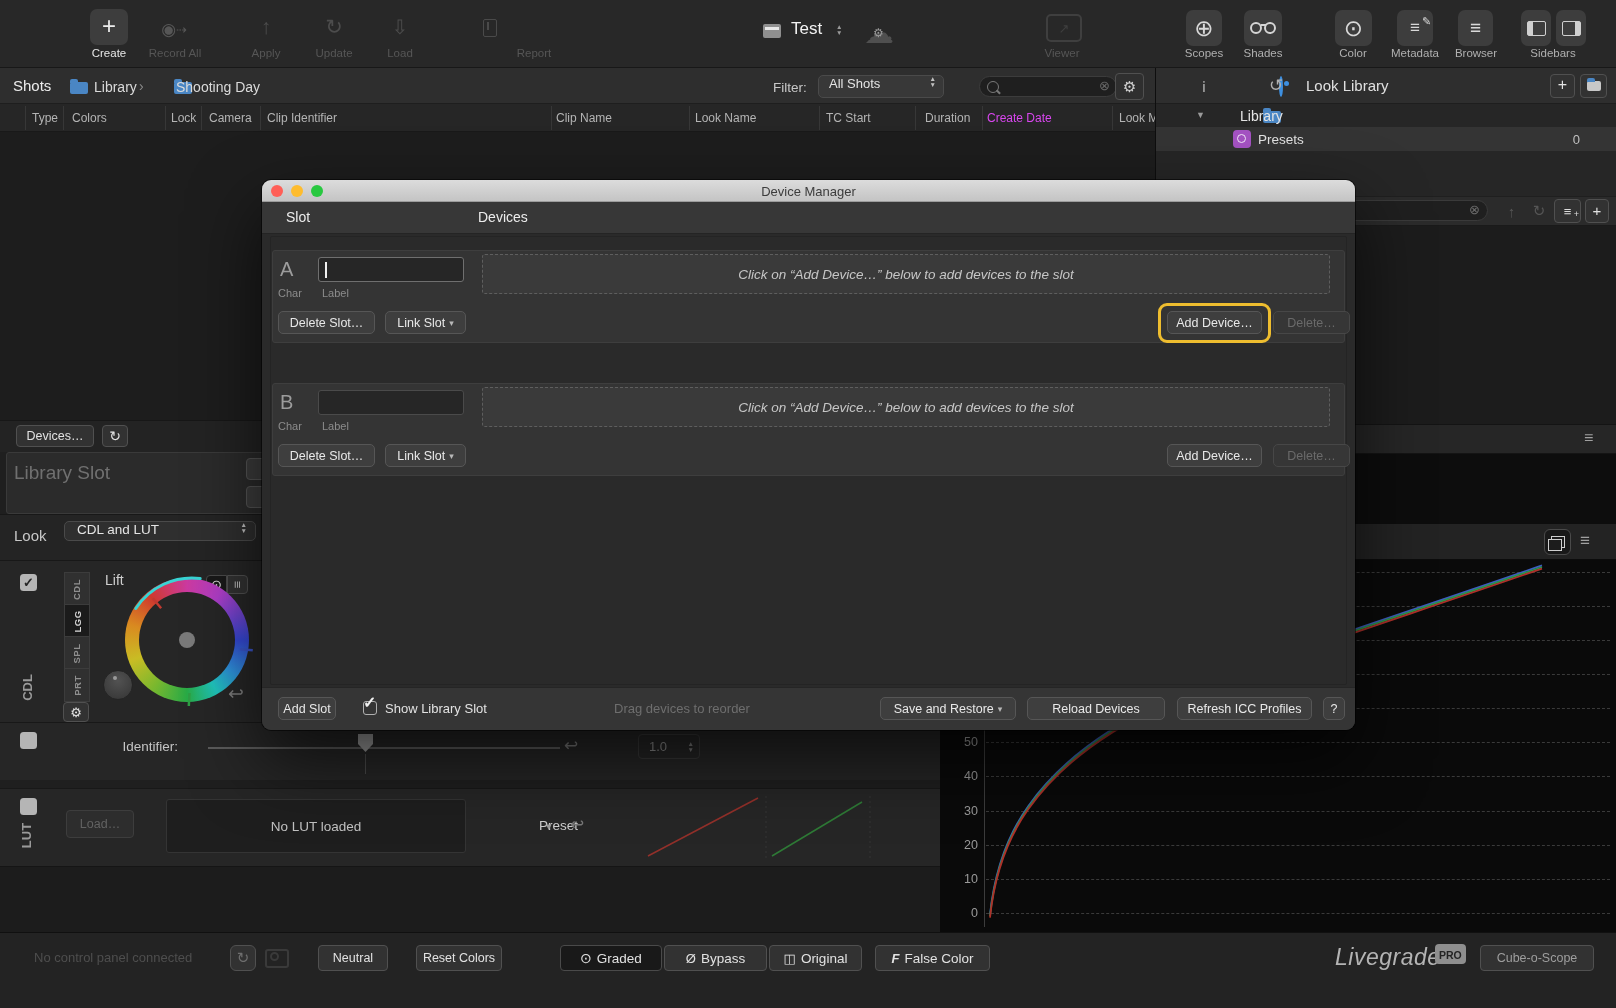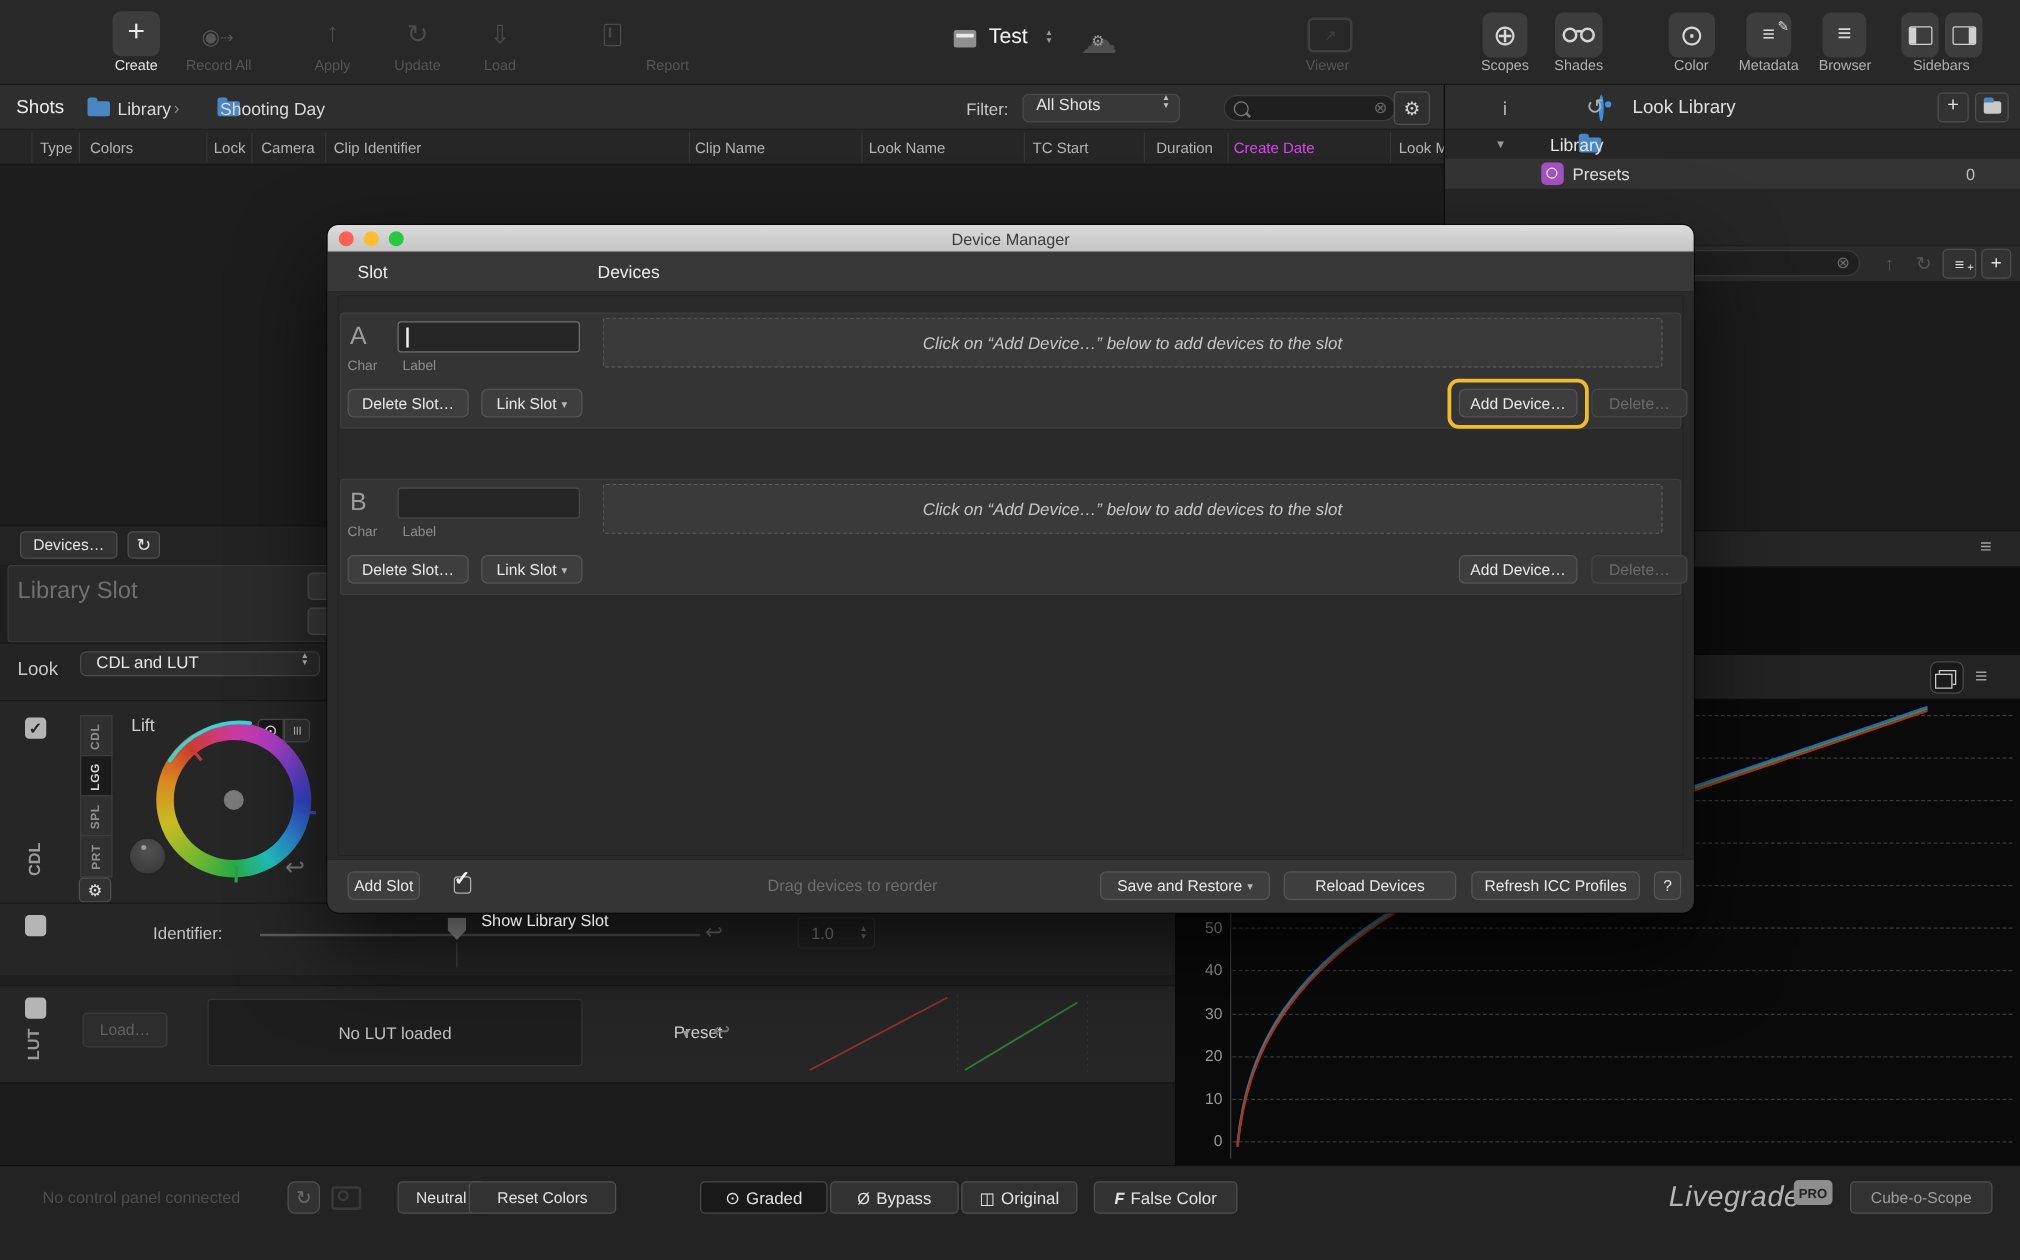--- a/index.html
+++ b/index.html
@@ -485,7 +485,7 @@
       </div>
     <span class="s" style="left:101px;top:521px;width:14px;height:14px;border:1.5px solid #b0b0b0;border-radius:3px;"></span>
     <span class="txt" style="left:101px;top:513px;font-size:16px;font-weight:bold;color:#f0f0f0;">✓</span>
-    <div class="txt" style="left:123px;top:521px;font-size:13px;color:#e2e2e2;margin-top:28px;">Show Library Slot</div>
+    <div class="txt" style="left:123px;top:521px;font-size:13px;color:#e2e2e2;">Show Library Slot</div>
     <div class="txt" style="left:330px;top:521px;width:180px;text-align:center;font-size:13px;color:#6e6e6e;">Drag devices to reorder</div>
     <div class="dlgbtn" style="left:618px;top:517px;width:136px;height:23px;">
       <span>Save and Restore</span>

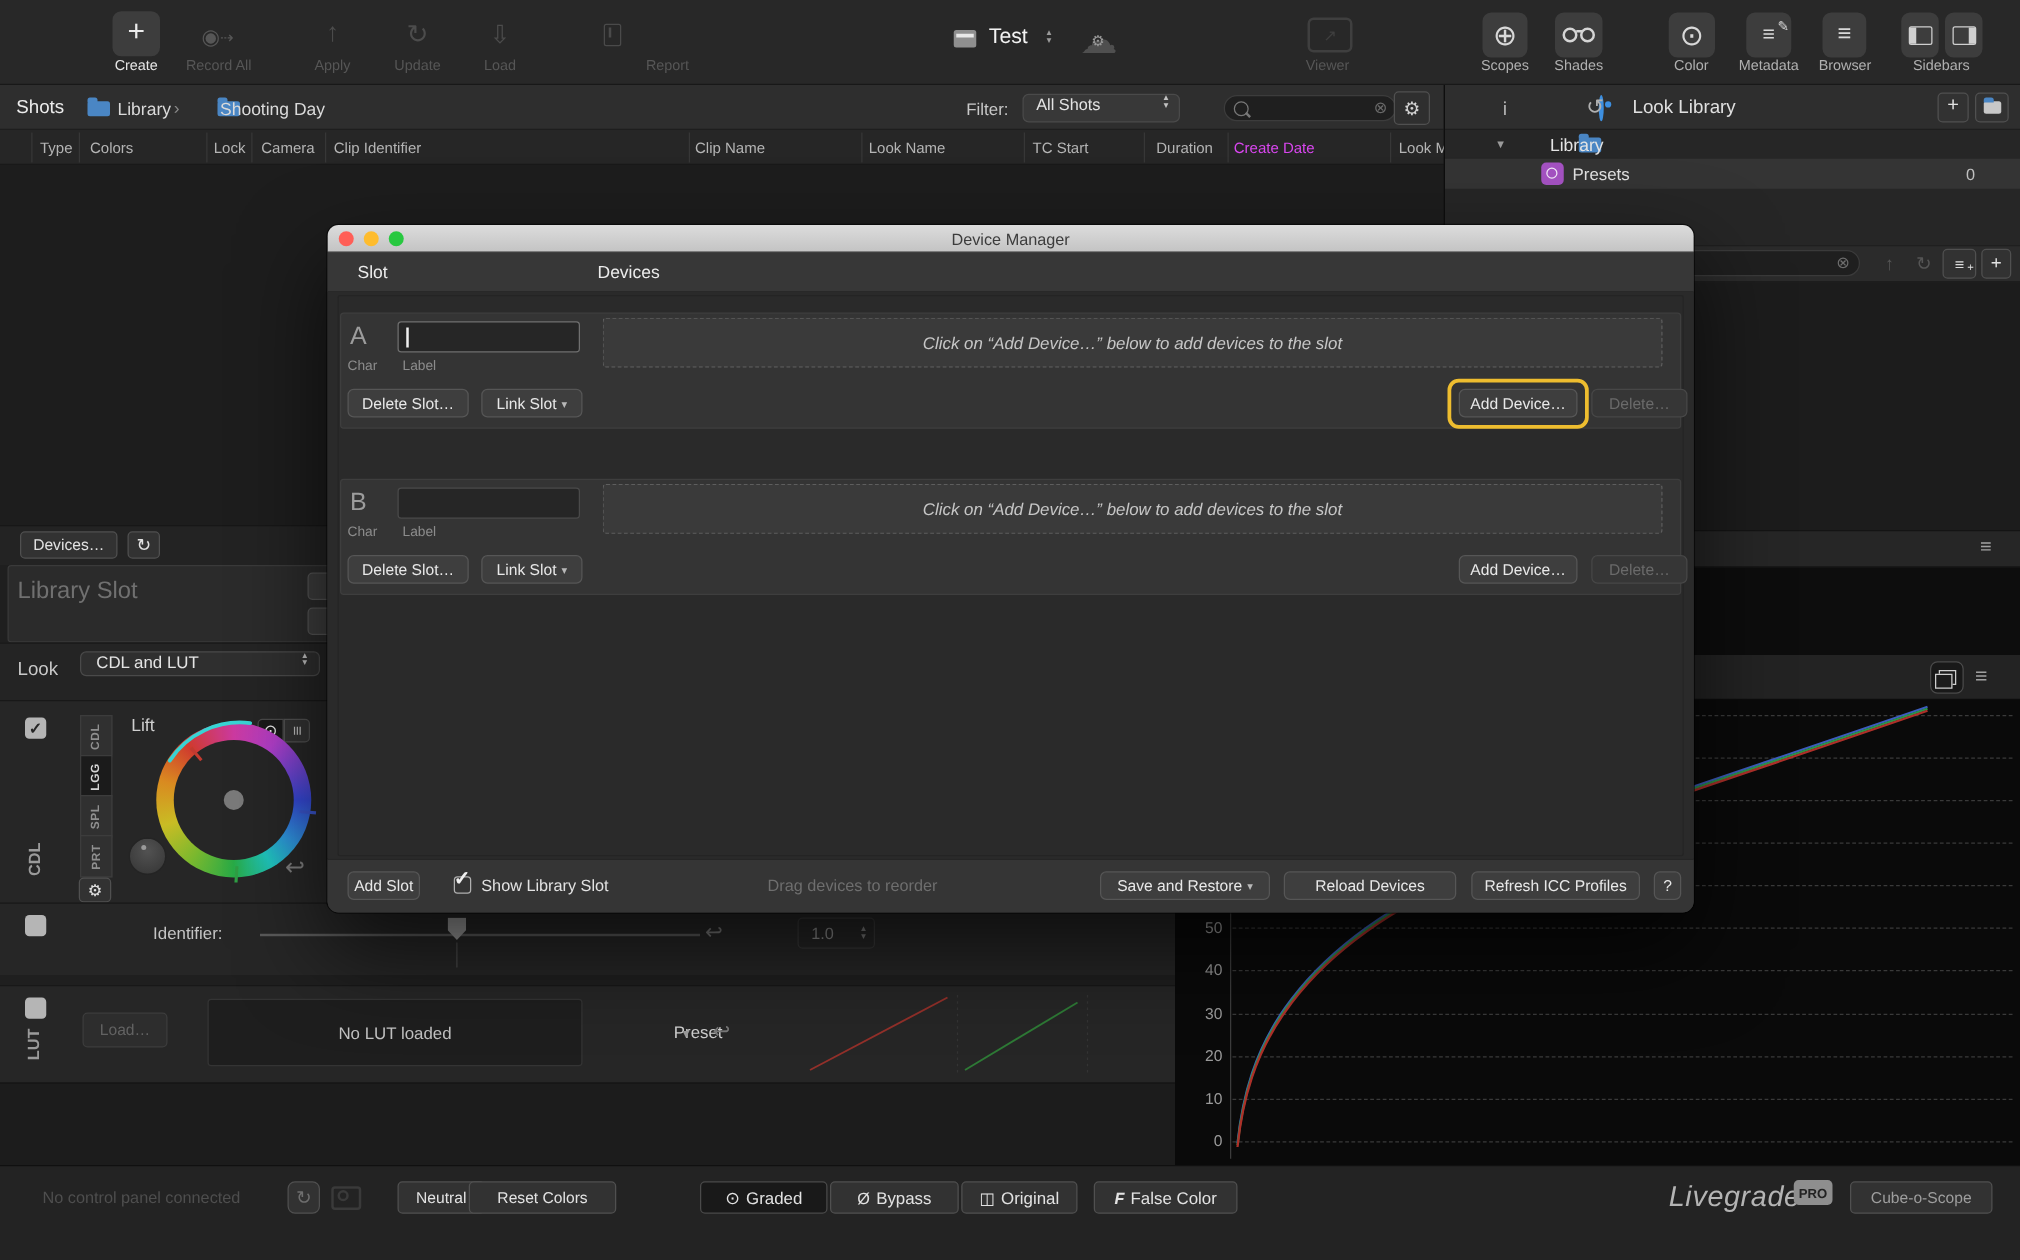--- a/index.html
+++ b/index.html
@@ -387,7 +387,7 @@
   <div class="btn" style="left:318px;top:945px;width:70px;height:26px;">
     <span>Neutral</span>
   </div>
-  <div class="btn" style="left:375px;top:945px;width:118px;height:26px;">
+  <div class="btn" style="left:416px;top:945px;width:86px;height:26px;">
     <span>Reset Colors</span>
   </div>
   <div class="btn sel" style="left:560px;top:945px;width:102px;height:26px;font-size:13.5px;">

